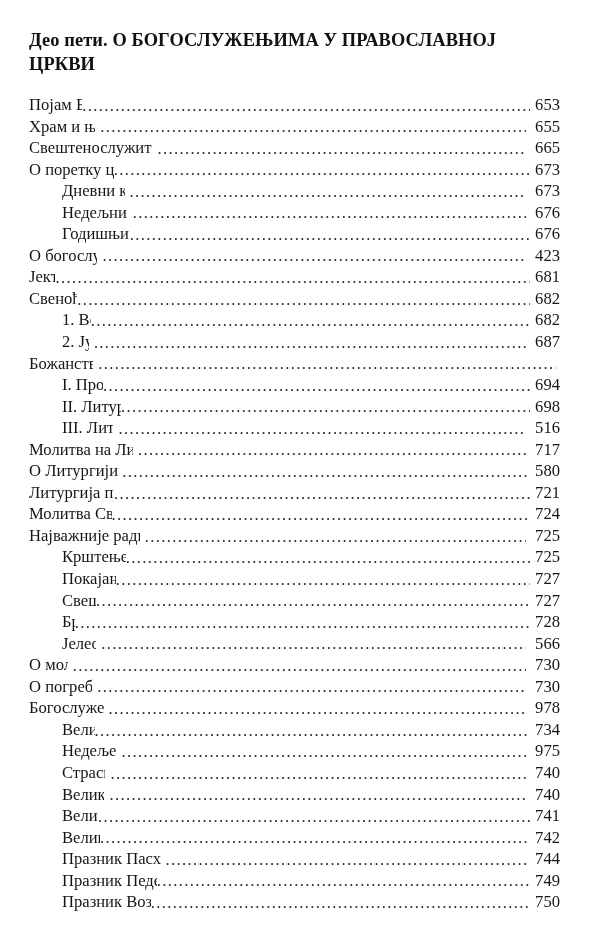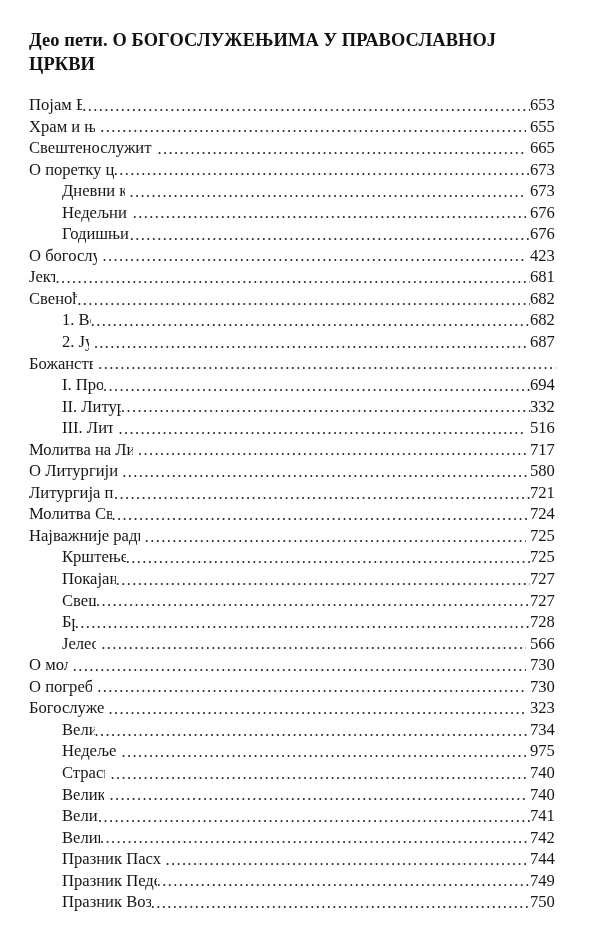--- a/index.html
+++ b/index.html
@@ -92,7 +92,7 @@
 
   .page-num {
     flex: 0 0 auto;
-    text-align: left;
+    text-align: right;
     min-width: 30px;
     font-size: 16.6px;
     color: #161616;

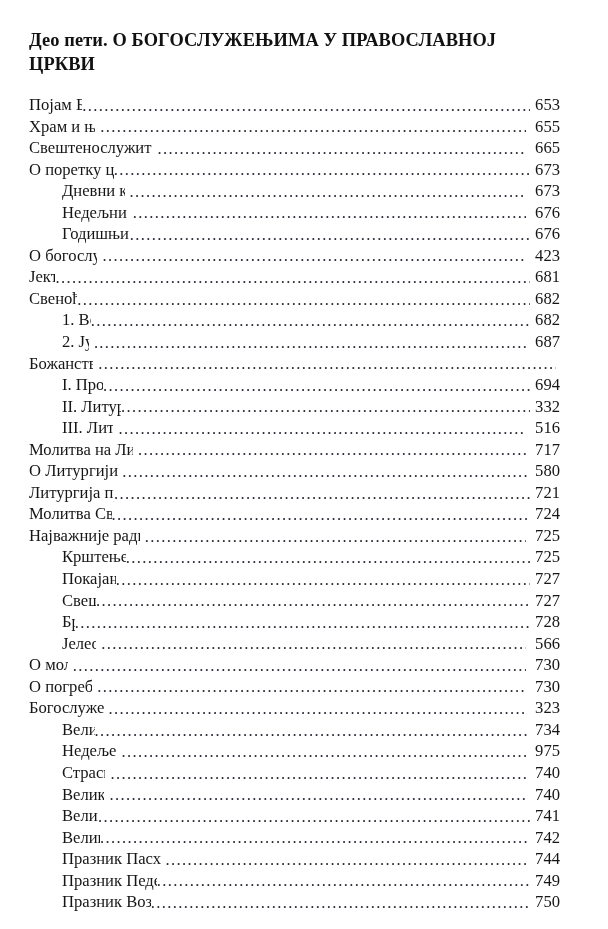--- a/index.html
+++ b/index.html
@@ -184,7 +184,7 @@
       <li class="toc-entry level-1">
         <span class="entry-label">II. Литургија оглашених</span>
         <span class="leader" aria-hidden="true"></span>
-        <span class="page-num">332</span>
+        <span class="page-num">698</span>
       </li>
       <li class="toc-entry level-1">
         <span class="entry-label">III. Литургија верних</span>

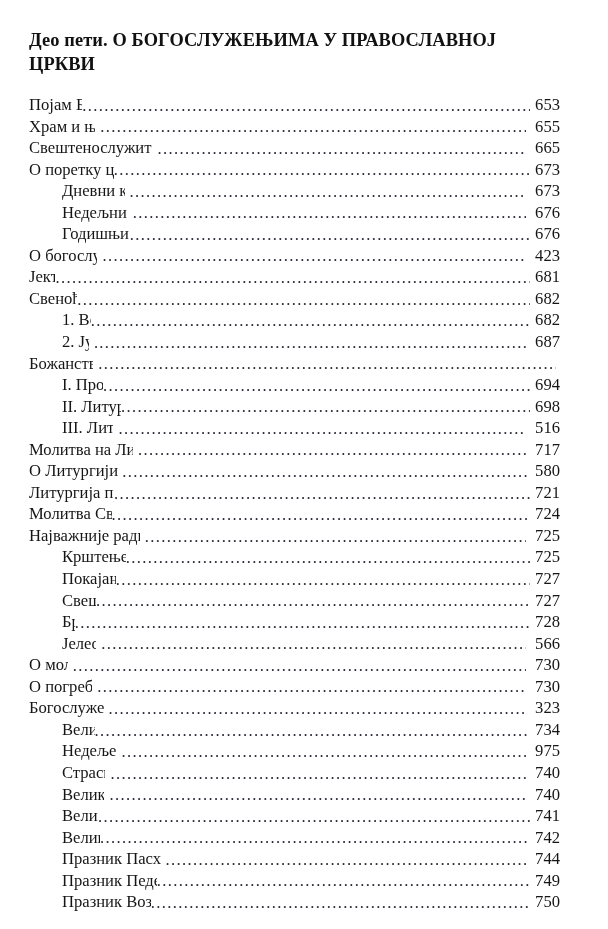--- a/index.html
+++ b/index.html
@@ -254,7 +254,7 @@
       <li class="toc-entry level-0">
         <span class="entry-label">Богослужења годишњег круга</span>
         <span class="leader gap" aria-hidden="true"></span>
-        <span class="page-num pad">323</span>
+        <span class="page-num pad">978</span>
       </li>
       <li class="toc-entry level-1">
         <span class="entry-label">Велики пост</span>

